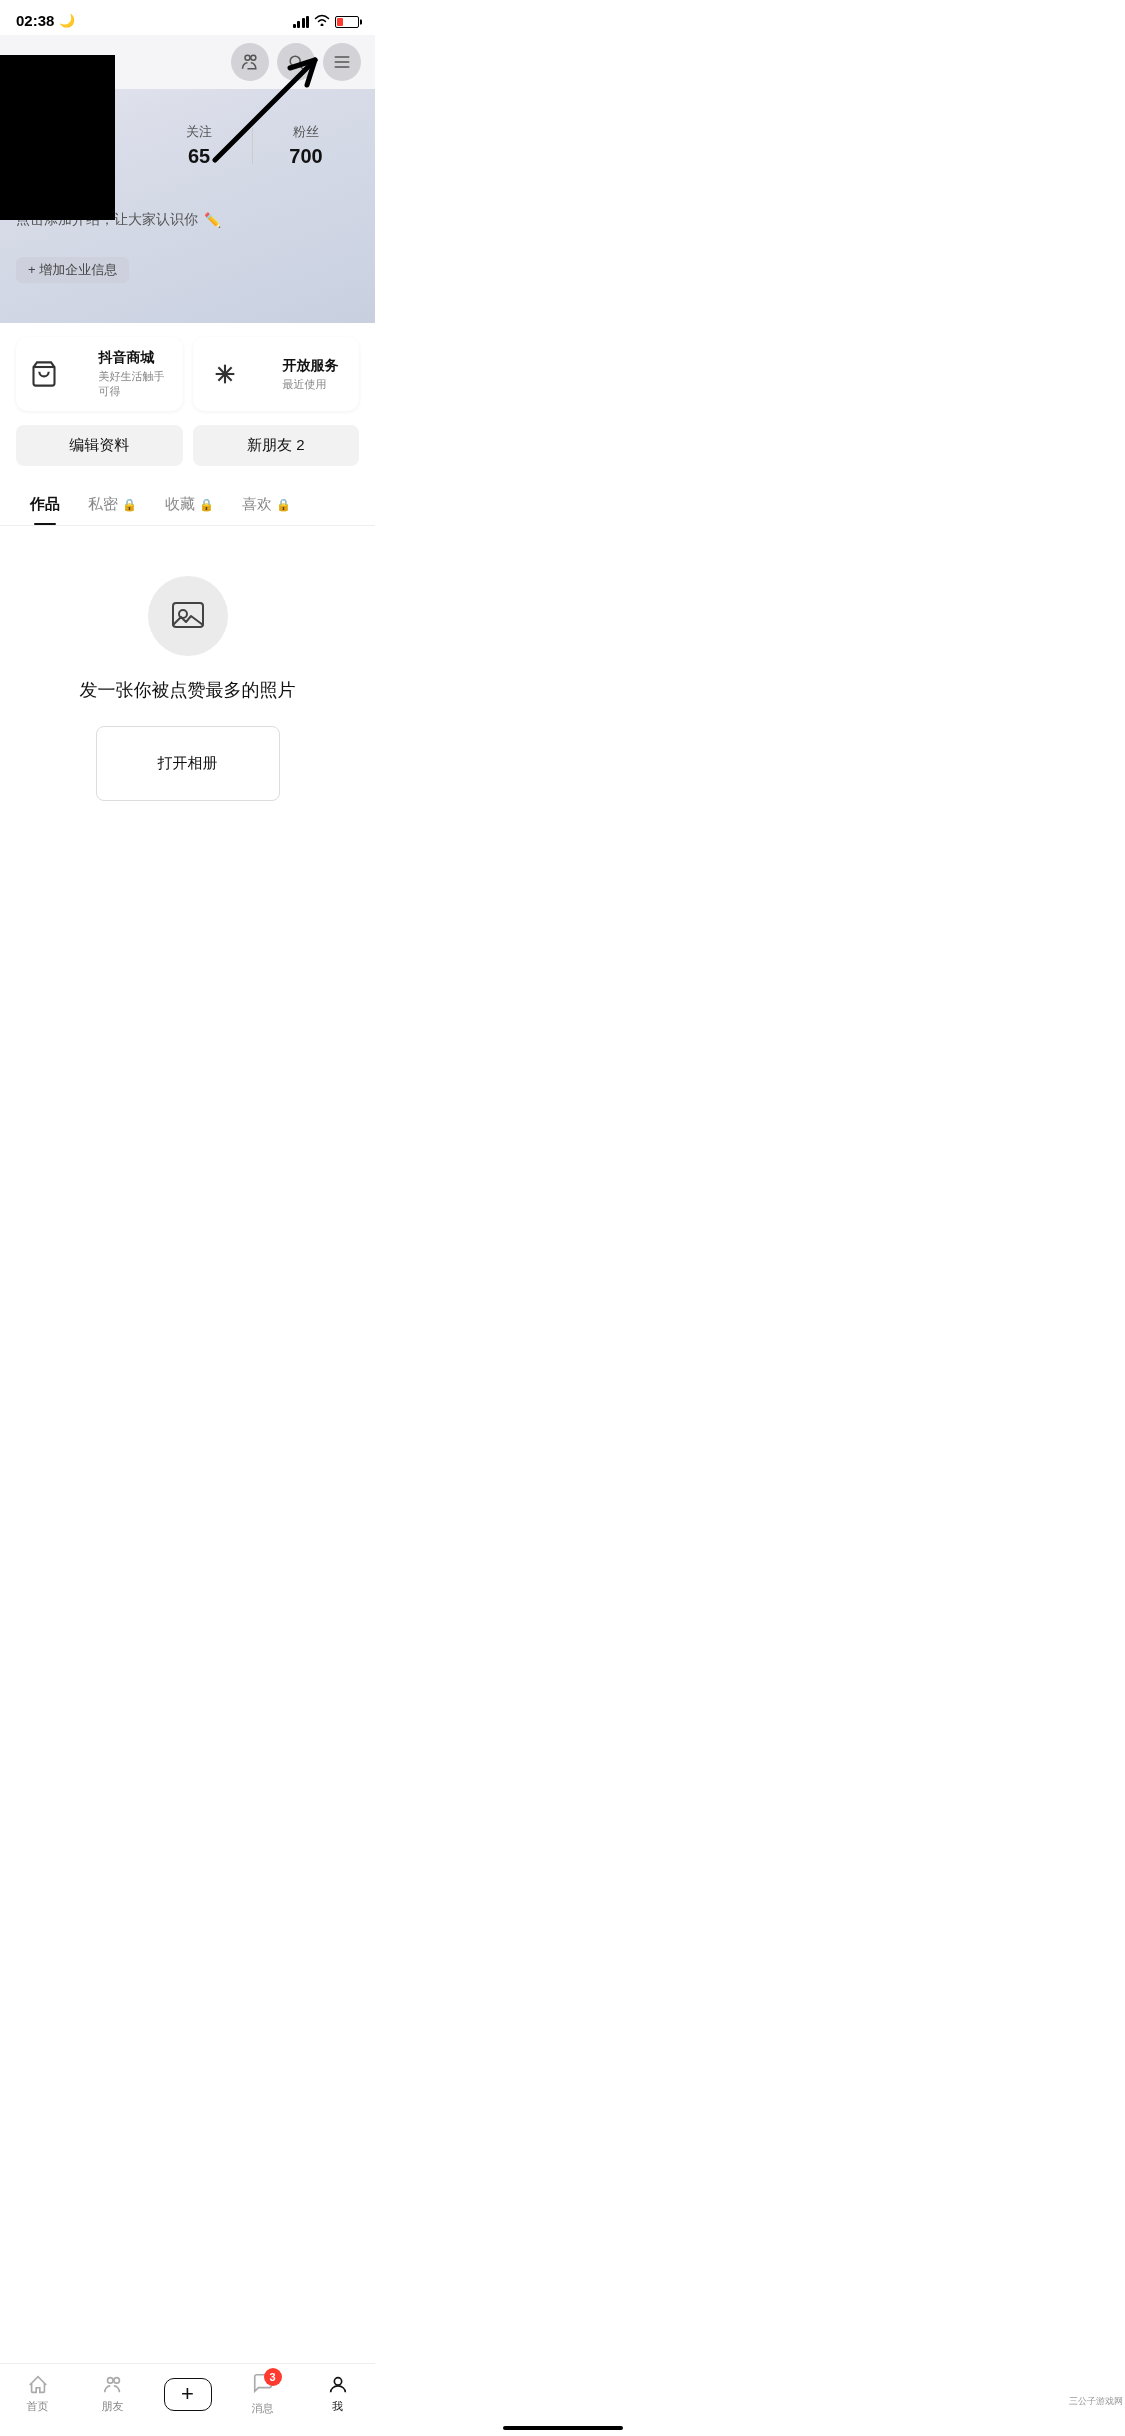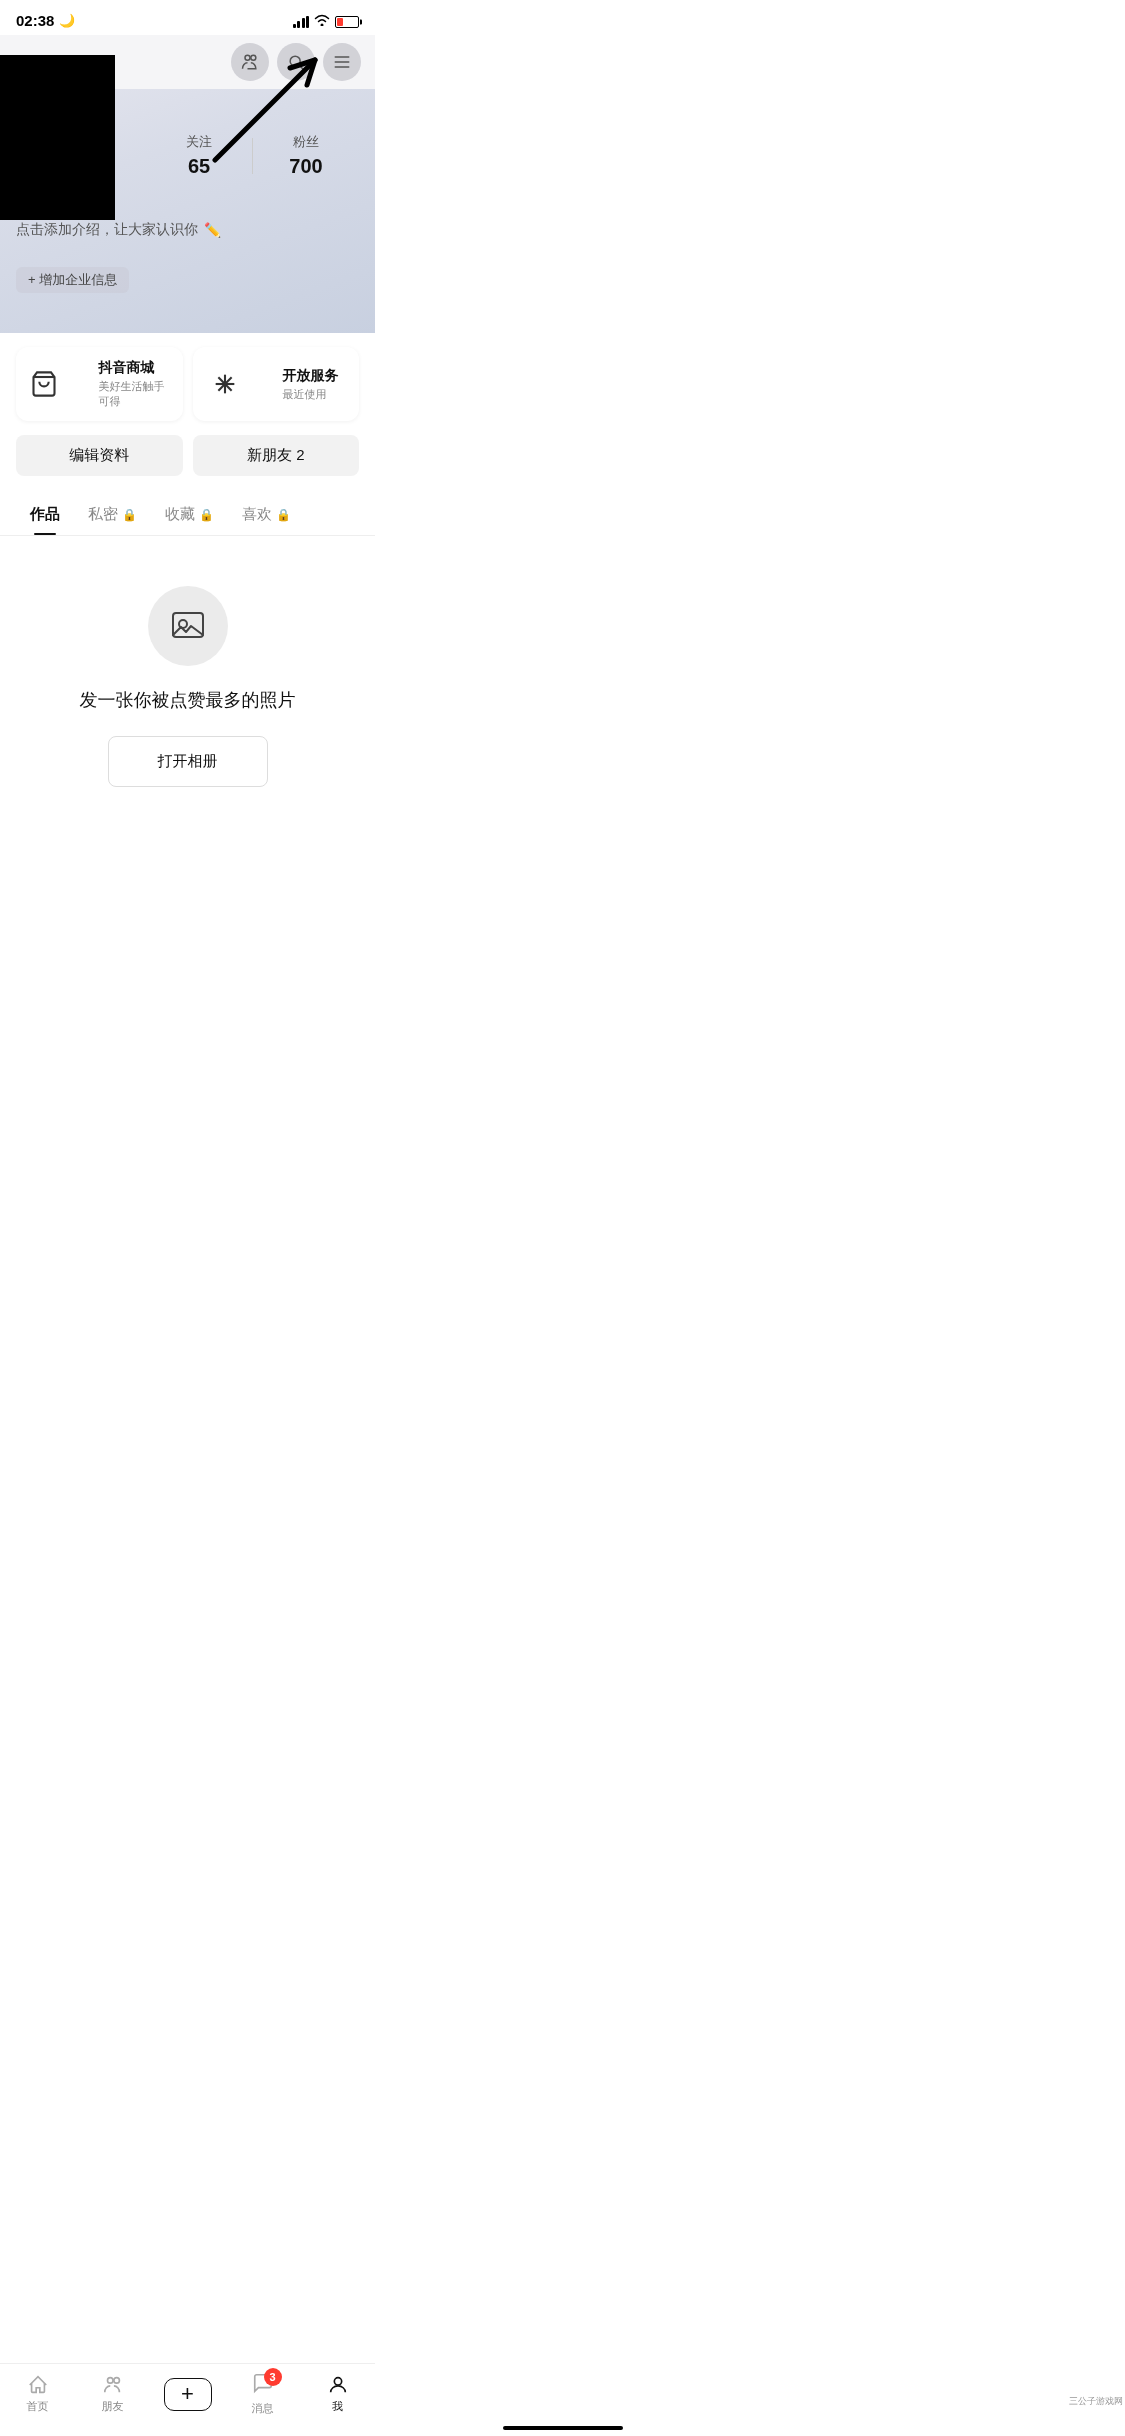--- a/index.html
+++ b/index.html
@@ -121,7 +121,7 @@
     .profile-row {
       display: flex;
       align-items: flex-start;
-      padding: 26px 16px 10px;
+      padding: 16px 16px 10px;
     }
     .avatar-area {
       width: 120px;

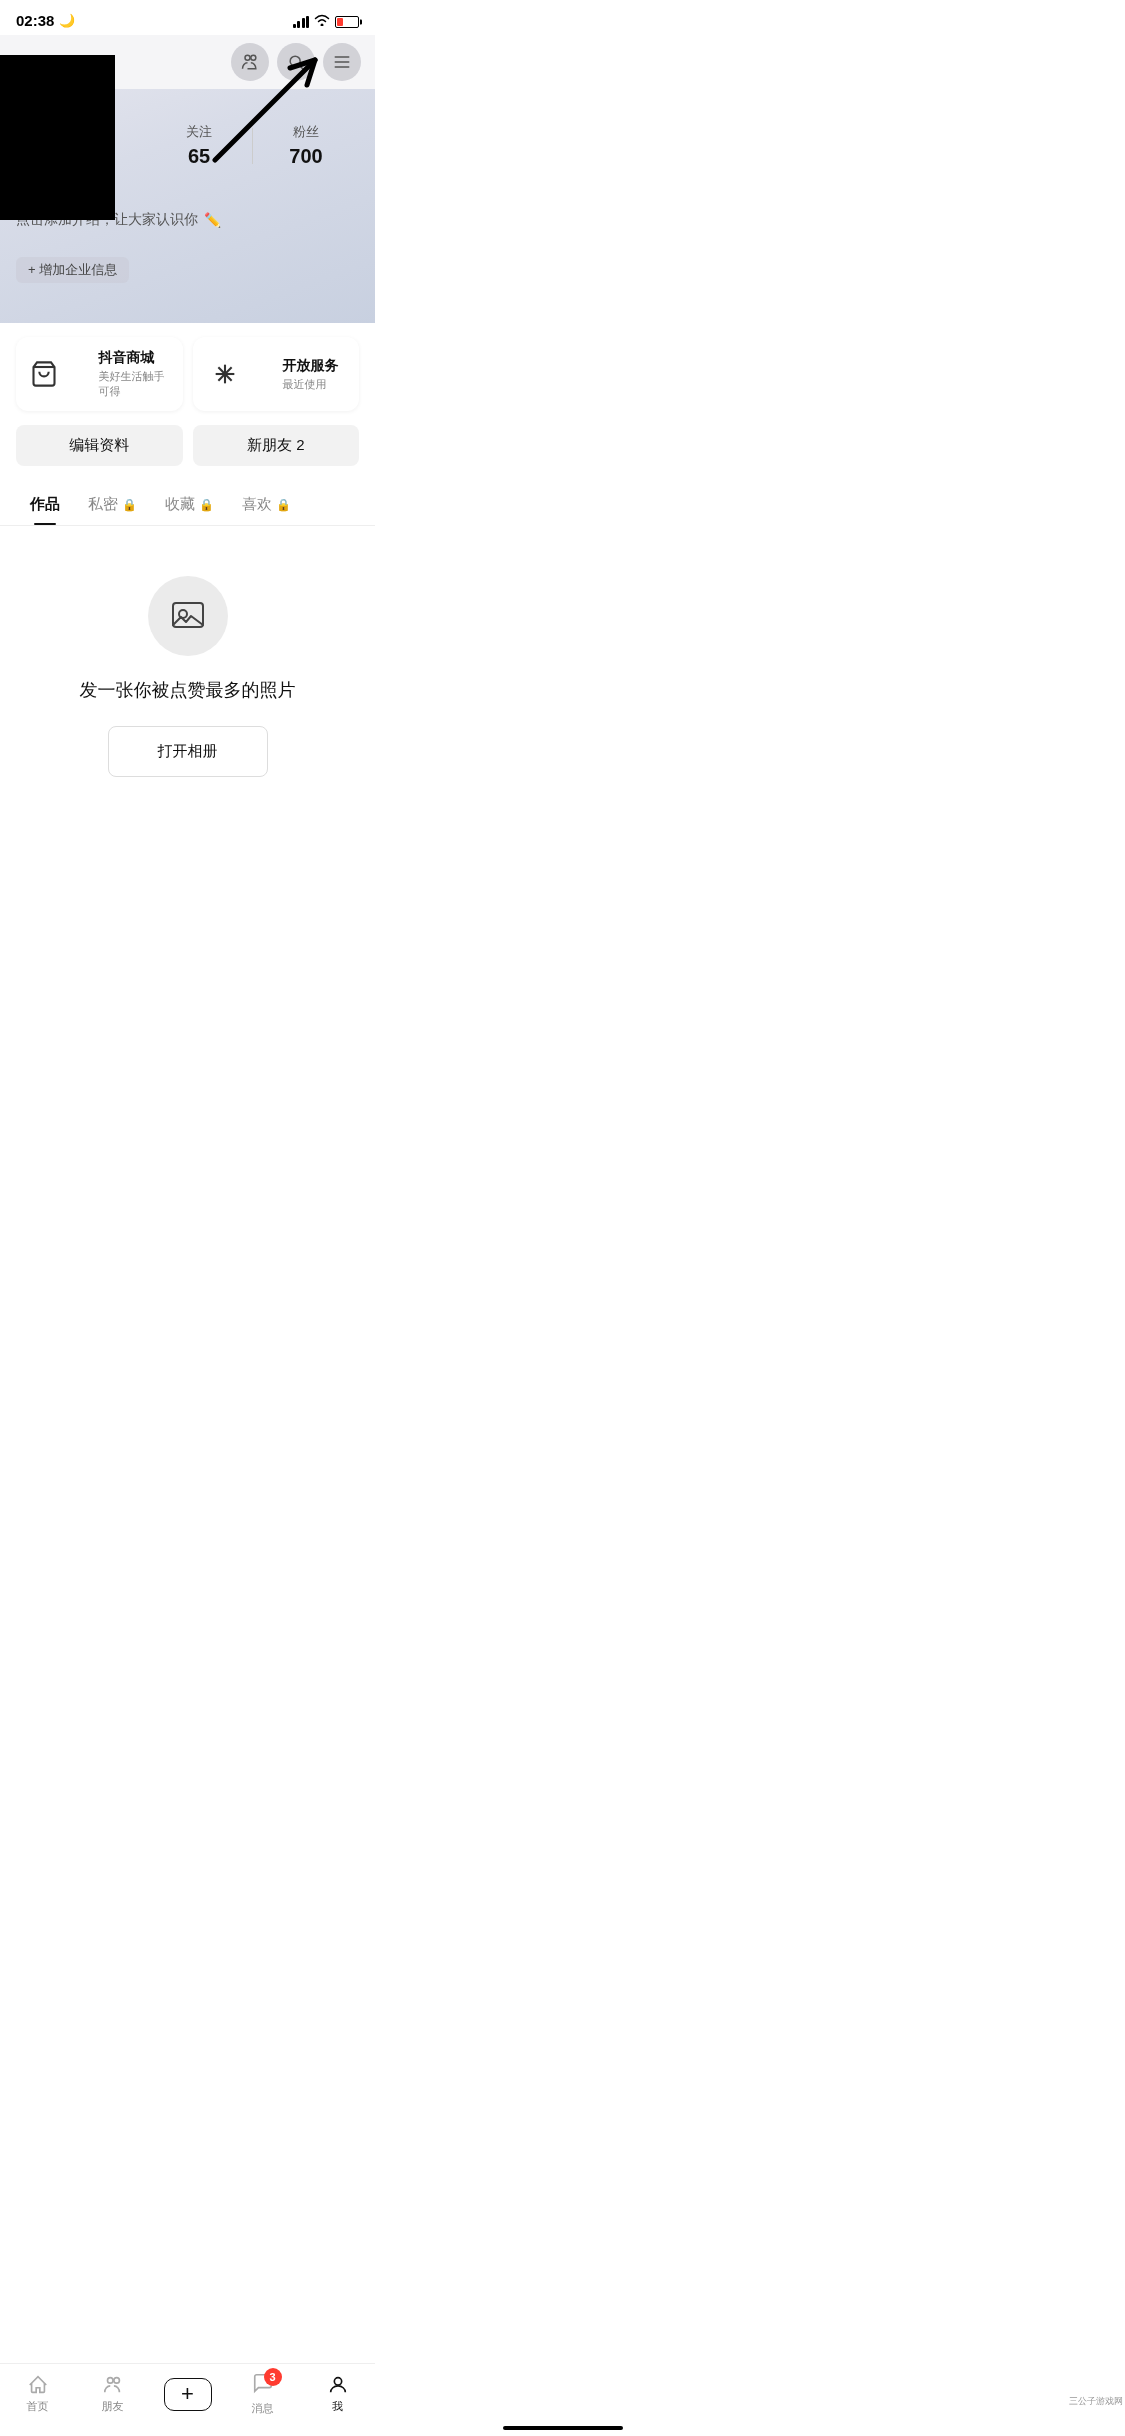--- a/index.html
+++ b/index.html
@@ -338,8 +338,8 @@
       text-align: center;
     }
     .open-album-btn {
-      width: 160px;
-      padding: 15px 0;
+      width: 184px;
+      padding: 27px 0;
       background: #fff;
       border: 1.5px solid #ddd;
       border-radius: 8px;

